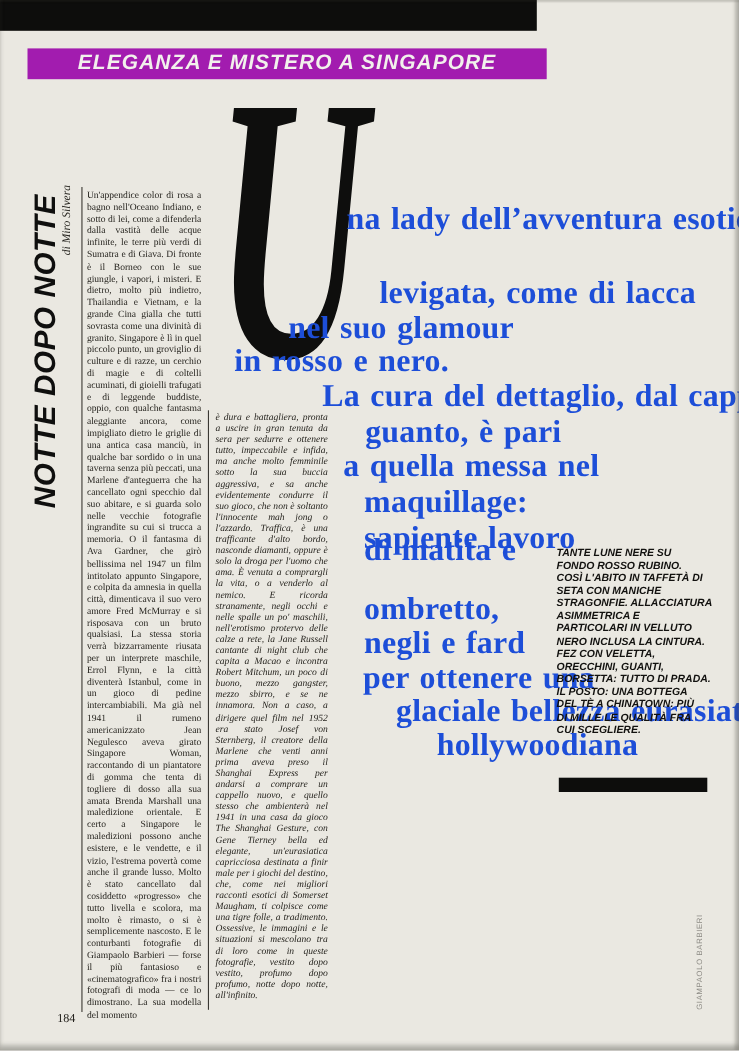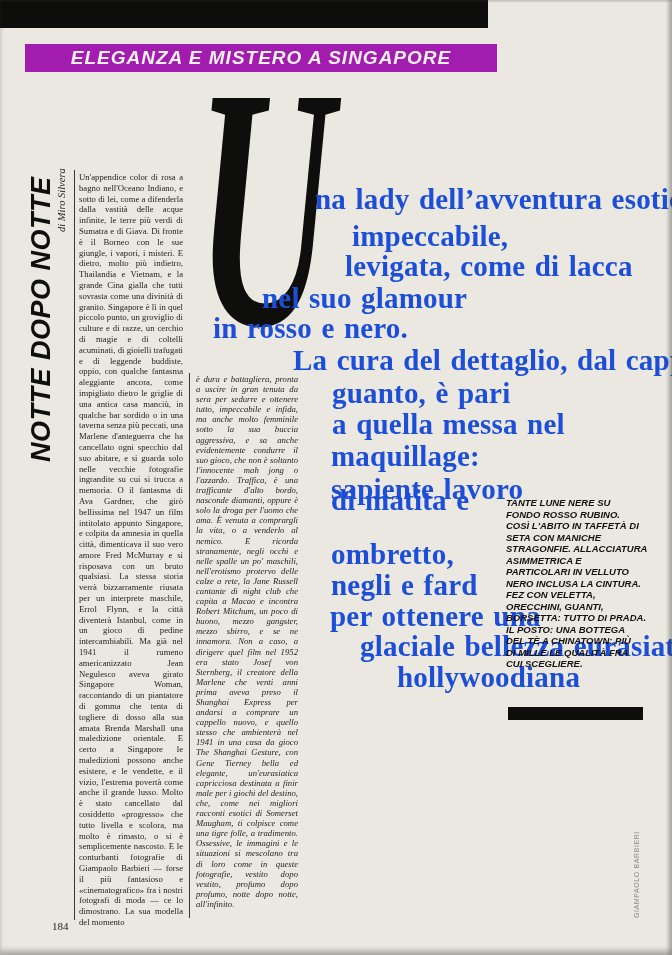--- a/index.html
+++ b/index.html
@@ -88,7 +88,6 @@
   <div class="dropcap">U</div>
 
   <div class="hl" style="left:315px; top:183px;">na lady dell’avventura esotica:</div>
-  <div class="hl" style="left:352px; top:220px;">impeccabile,</div>
   <div class="hl" style="left:262px; top:282px;">nel suo glamour</div>
   <div class="hl" style="left:345px; top:250px;">levigata, come di lacca</div>
   <div class="hl" style="left:213px; top:312px;">in rosso e nero.</div>

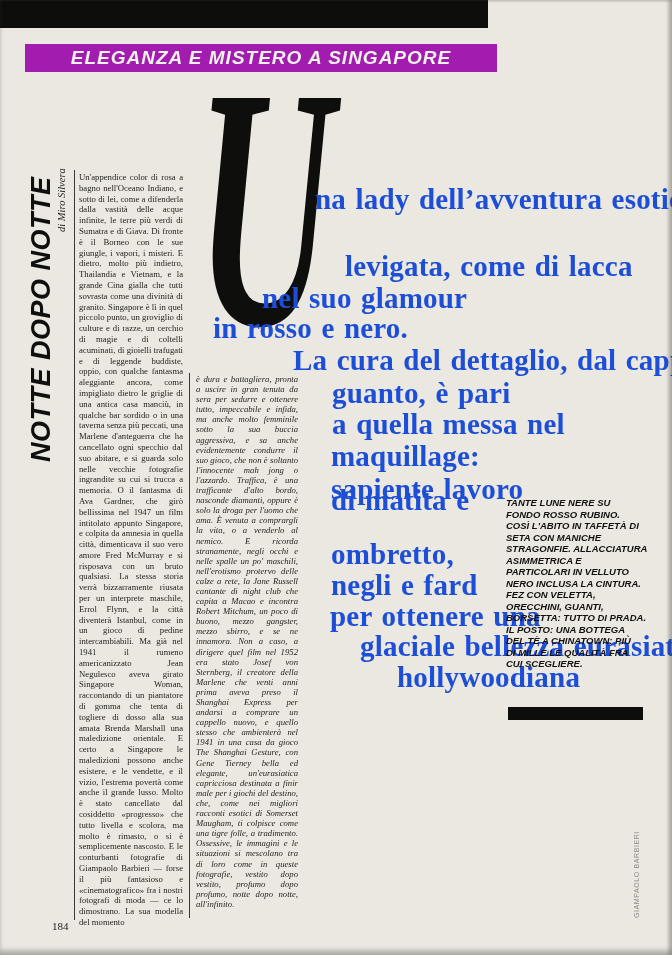--- a/index.html
+++ b/index.html
@@ -93,7 +93,7 @@
   <div class="hl" style="left:213px; top:312px;">in rosso e nero.</div>
   <div class="hl" style="left:293px; top:344px;">La cura del dettaglio, dal cappello al</div>
   <div class="hl" style="left:332px; top:377px;">guanto, è pari</div>
-  <div class="hl" style="left:312px; top:408px;margin-left:20px;">a quella messa nel</div>
+  <div class="hl" style="left:312px; top:408px;">a quella messa nel</div>
   <div class="hl" style="left:331px; top:440px;">maquillage:</div>
   <div class="hl" style="left:331px; top:473px;">sapiente lavoro</div>
   <div class="hl" style="left:331px; top:484px;">di matita e</div>

